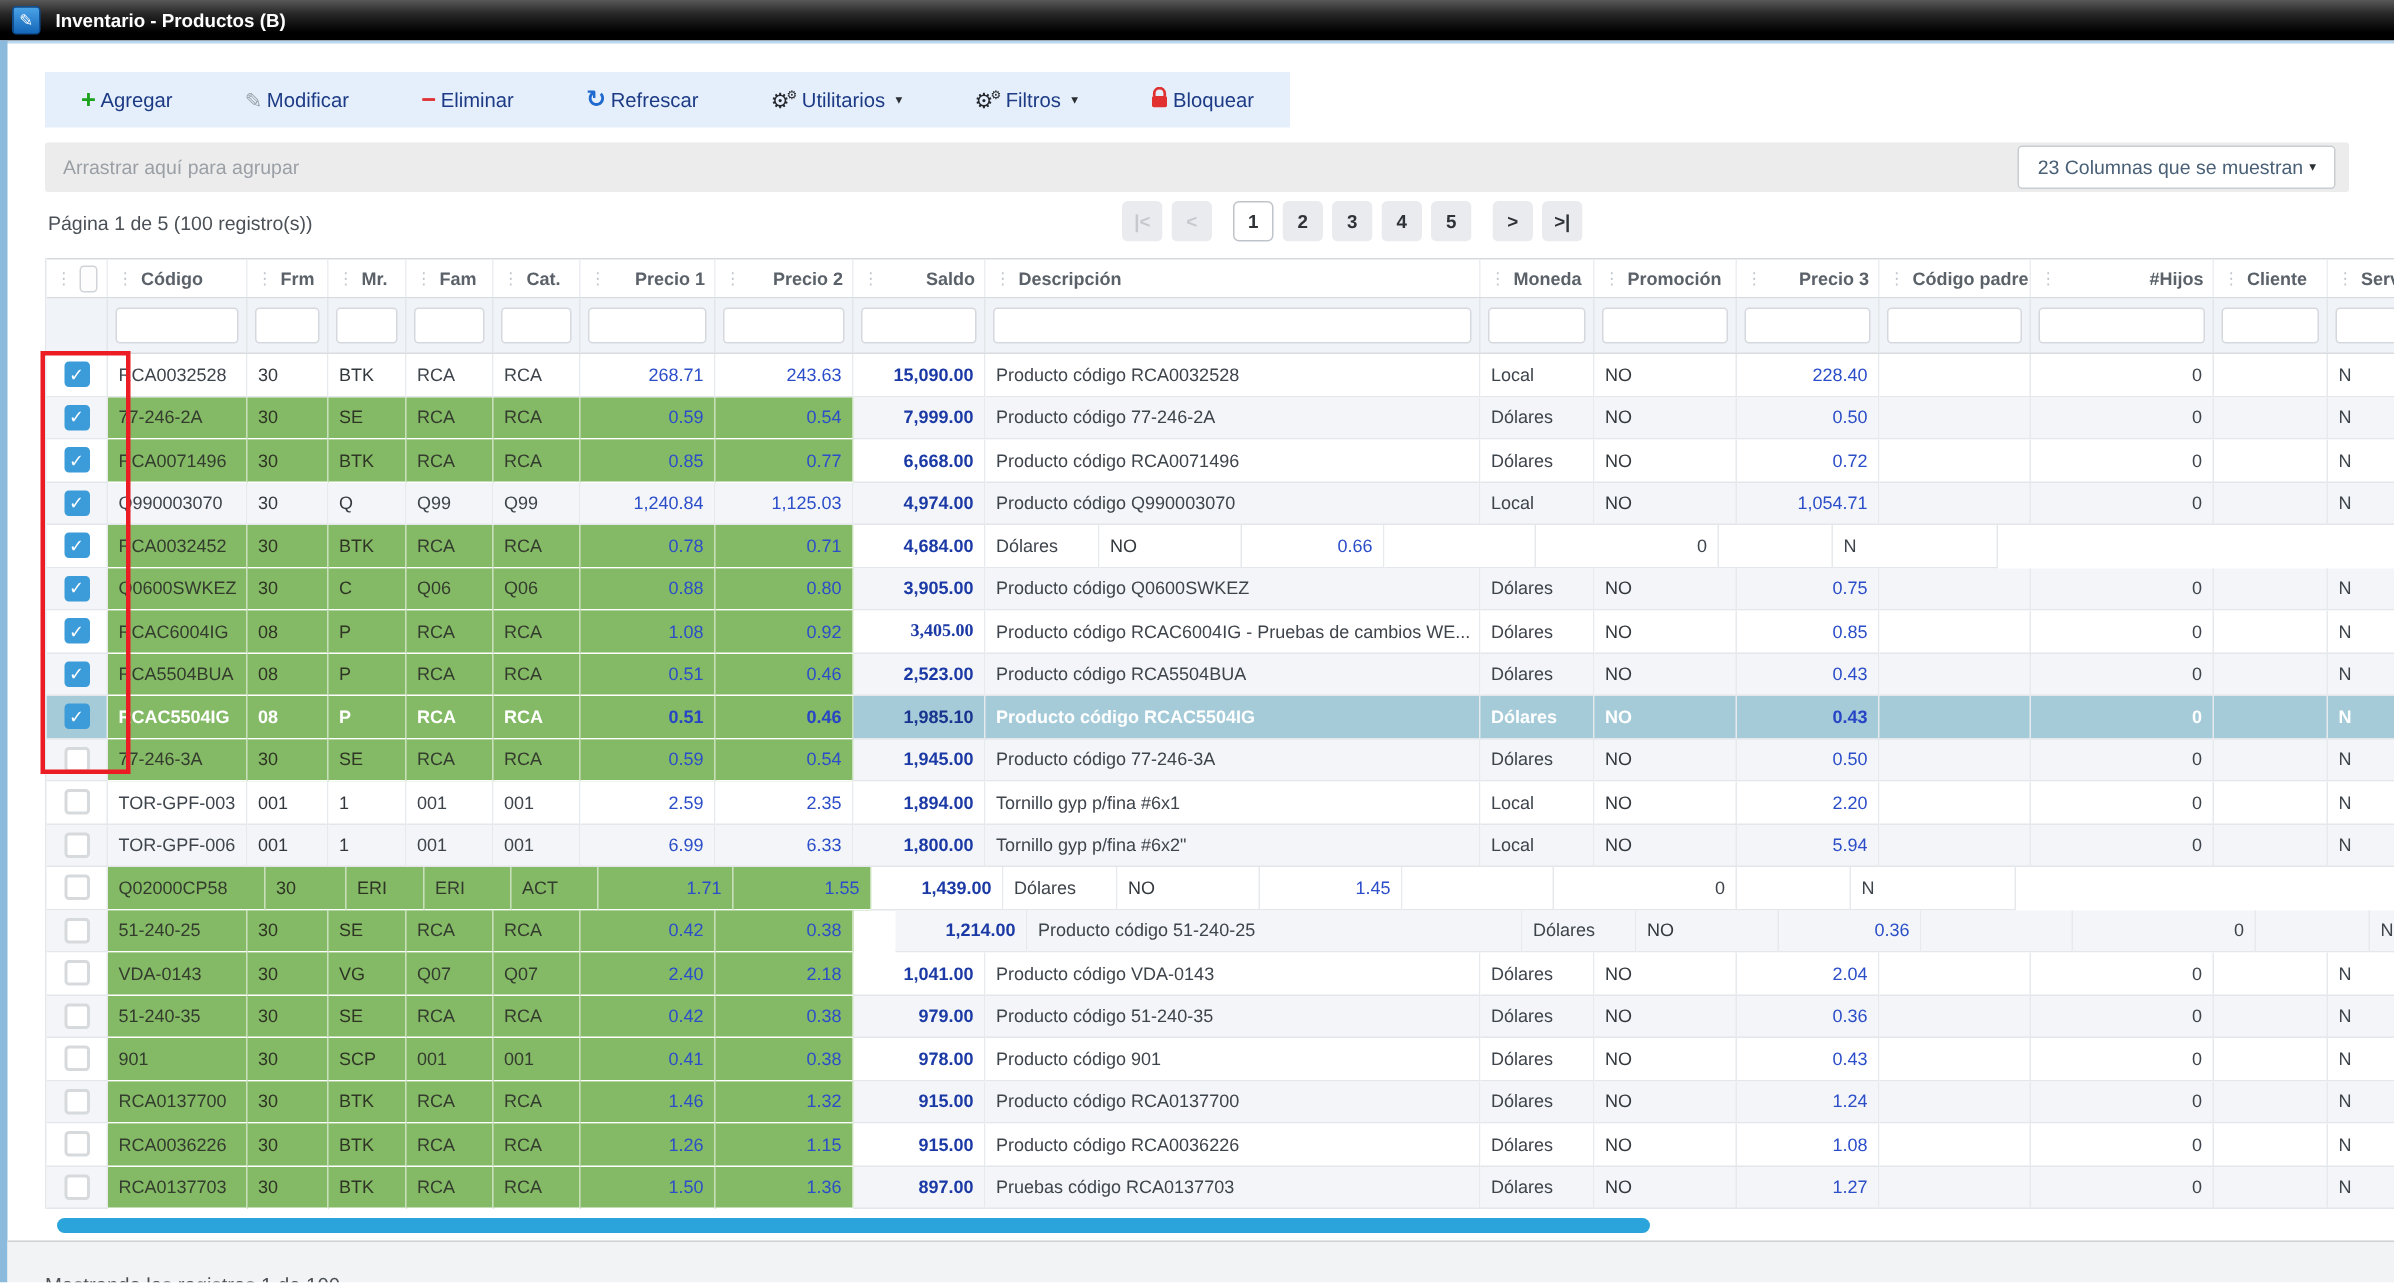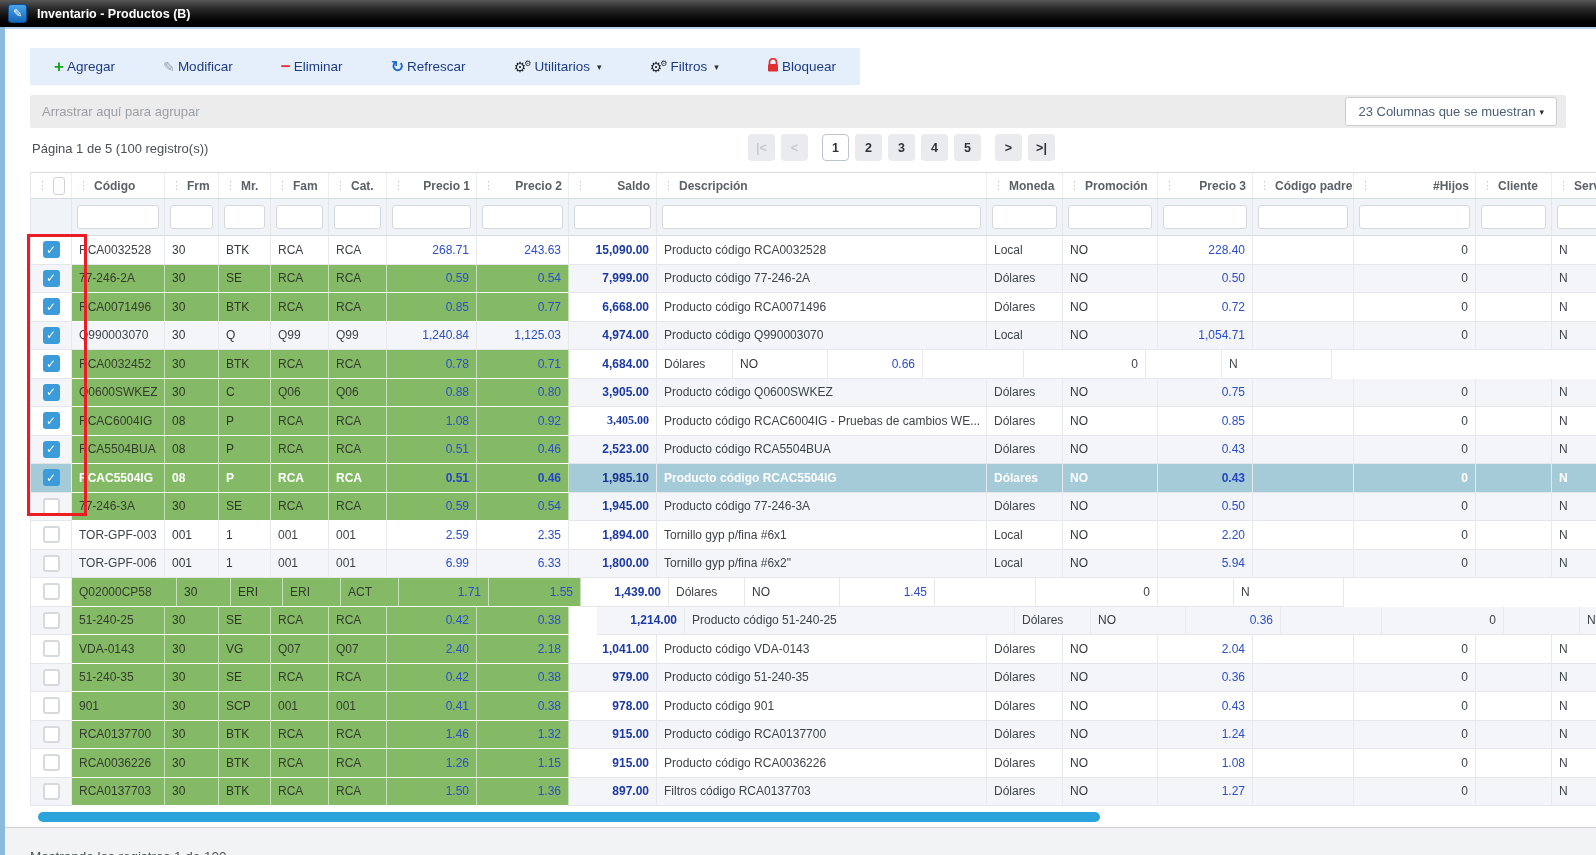--- a/index.html
+++ b/index.html
@@ -656,7 +656,7 @@
         <div class="cell grn num price" style="width: 90px;">1.50</div>
         <div class="cell grn num price" style="width: 92px;">1.36</div>
         <div class="cell num saldo" style="width: 88px;">897.00</div>
-        <div class="cell" style="width: 330px;">Filtros código RCA0137703</div>
+        <div class="cell" style="width: 330px;">Pruebas código RCA0137703</div>
         <div class="cell" style="width: 76px;">Dólares</div>
         <div class="cell b" style="width: 95px;">NO</div>
         <div class="cell num price" style="width: 95px;">1.27</div>

